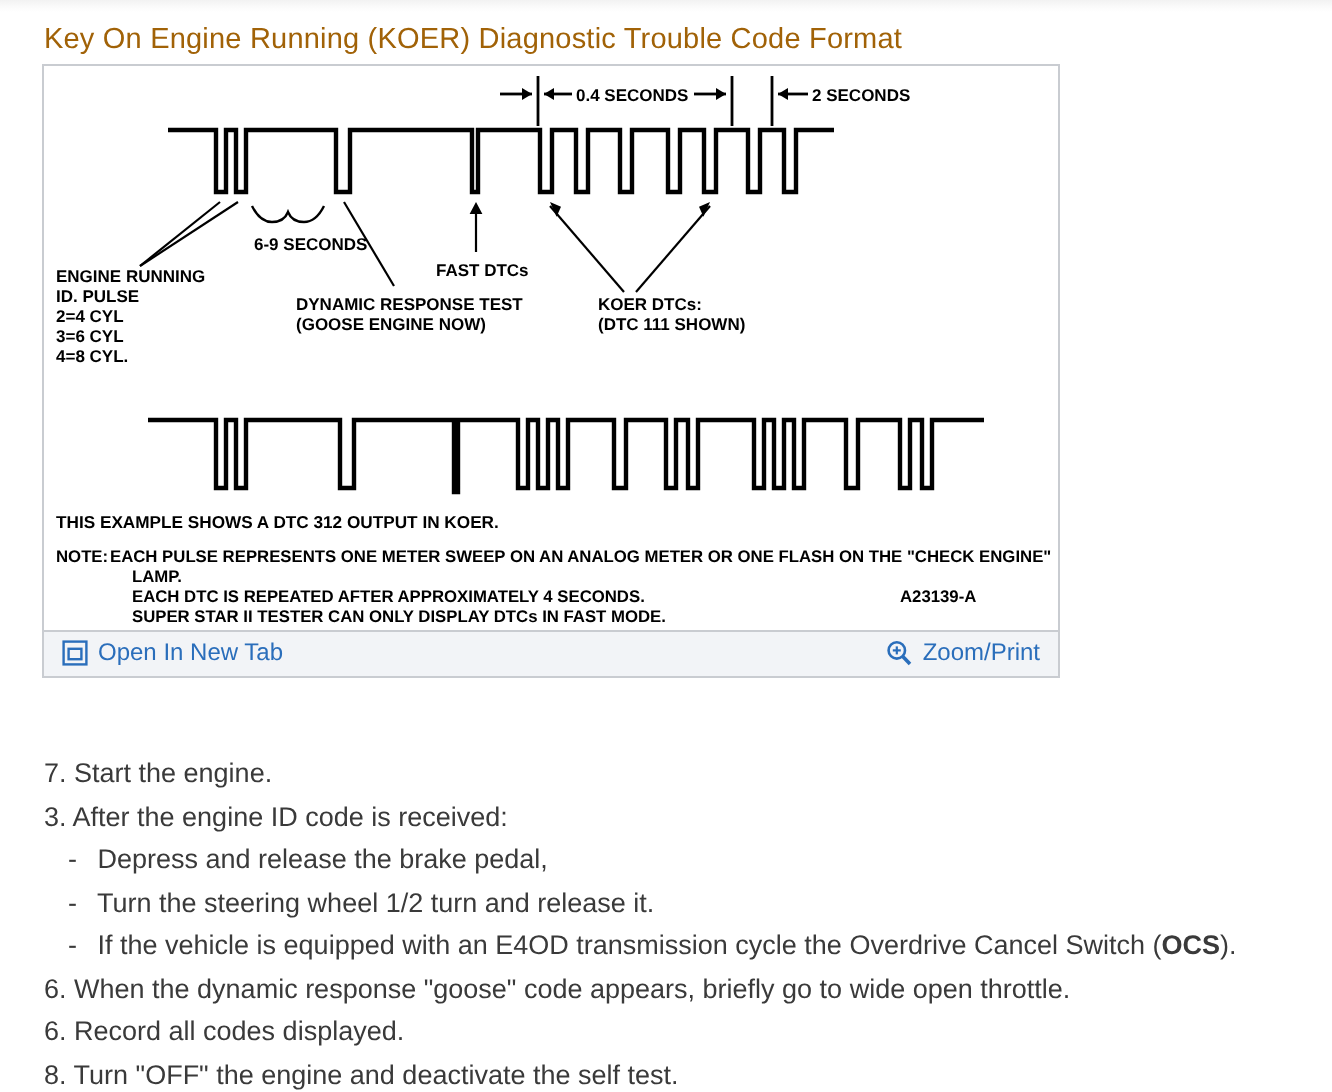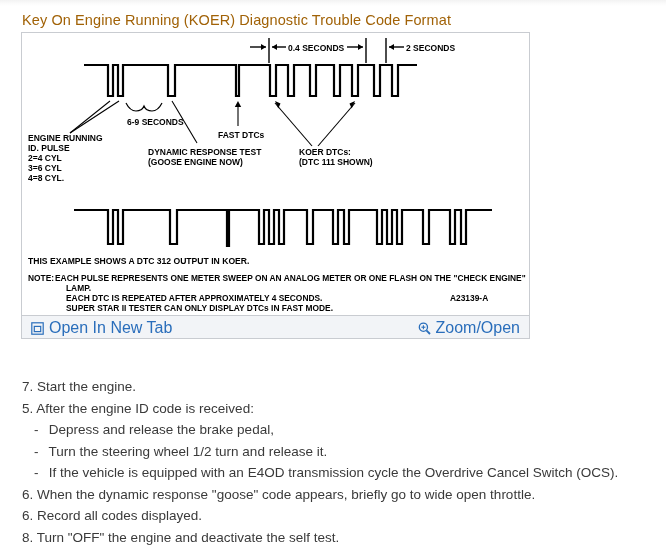--- a/index.html
+++ b/index.html
@@ -62,7 +62,7 @@
   .tb-link {
     position: absolute;
     top: 3px;
-    font-size: 16px;
+    font-size: 12px;
     color: #2a6ebb;
     cursor: pointer;
     white-space: nowrap;

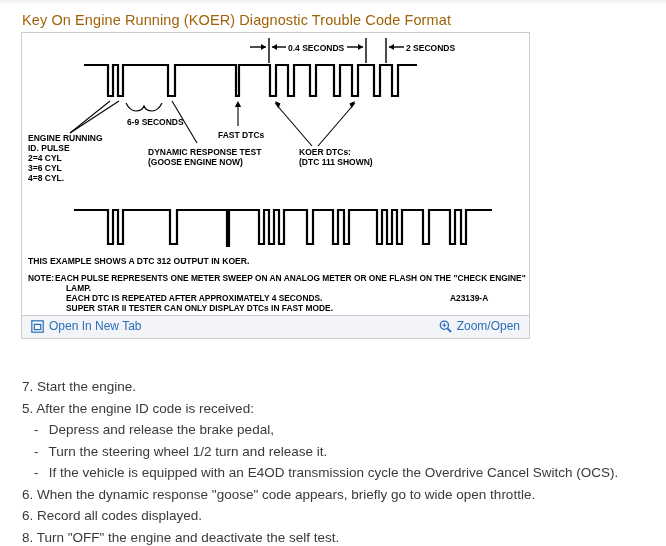--- a/index.html
+++ b/index.html
@@ -222,7 +222,7 @@
           <line x1="5.4" y1="3.2" x2="5.4" y2="7.2" stroke="#2a6ebb" stroke-width="1.1"></line>
         </svg>
       </span>
-      <span>Zoom/Open</span>
+      <span>Zoom/Print</span>
     </div>
   </div>
 </div>

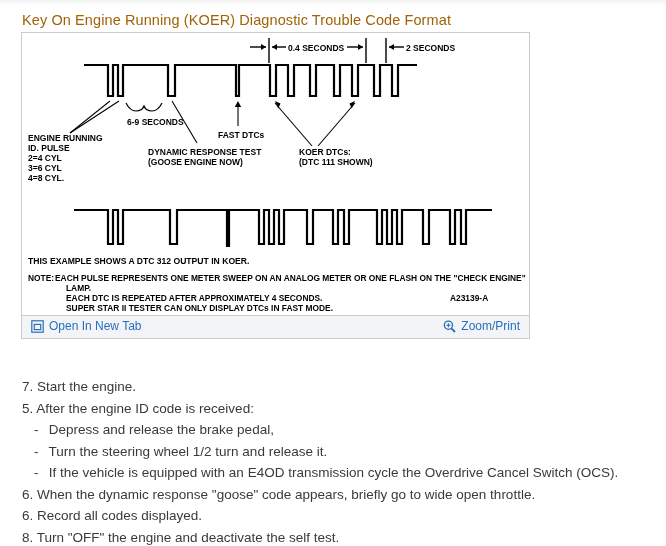--- a/index.html
+++ b/index.html
@@ -229,7 +229,7 @@
 
 <div class="steps">
     <div class="step-row"><span>7. Start the engine.</span></div>
-    <div class="step-row"><span>5. After the engine ID code is received:</span></div>
+    <div class="step-row"><span>3. After the engine ID code is received:</span></div>
     <div class="step-row step-sub"><span class="dash">-</span><span> Depress and release the brake pedal,</span></div>
     <div class="step-row step-sub"><span class="dash">-</span><span> Turn the steering wheel 1/2 turn and release it.</span></div>
     <div class="step-row step-sub"><span class="dash">-</span><span> If the vehicle is equipped with an E4OD transmission cycle the Overdrive Cancel Switch (</span><b>OCS</b><span>).</span></div>

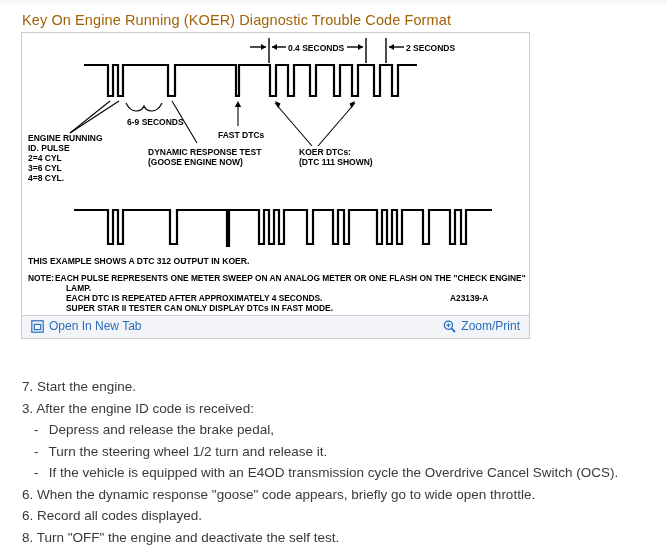--- a/index.html
+++ b/index.html
@@ -84,7 +84,7 @@
   .step-row { line-height: 21.5px; white-space: nowrap; }
   .step-sub { padding-left: 12px; }
   .dash { display: inline-block; width: 11px; }
-  b { font-weight: normal; }
+  b { font-weight: bold; }
 </style>
 </head>
 <body>

